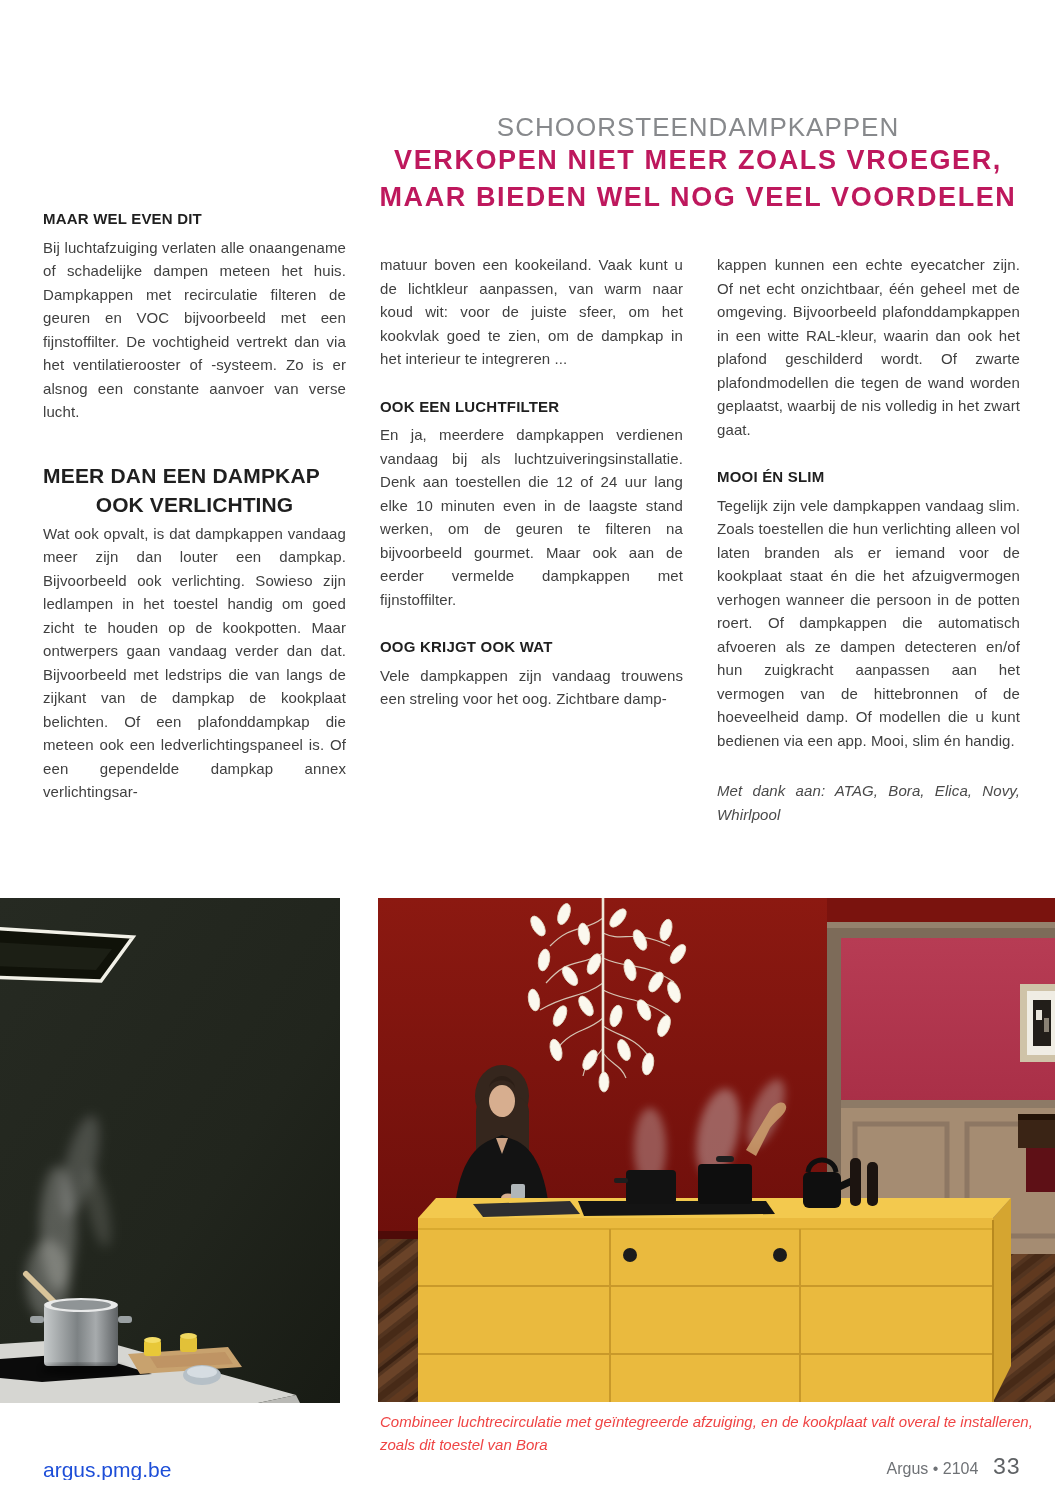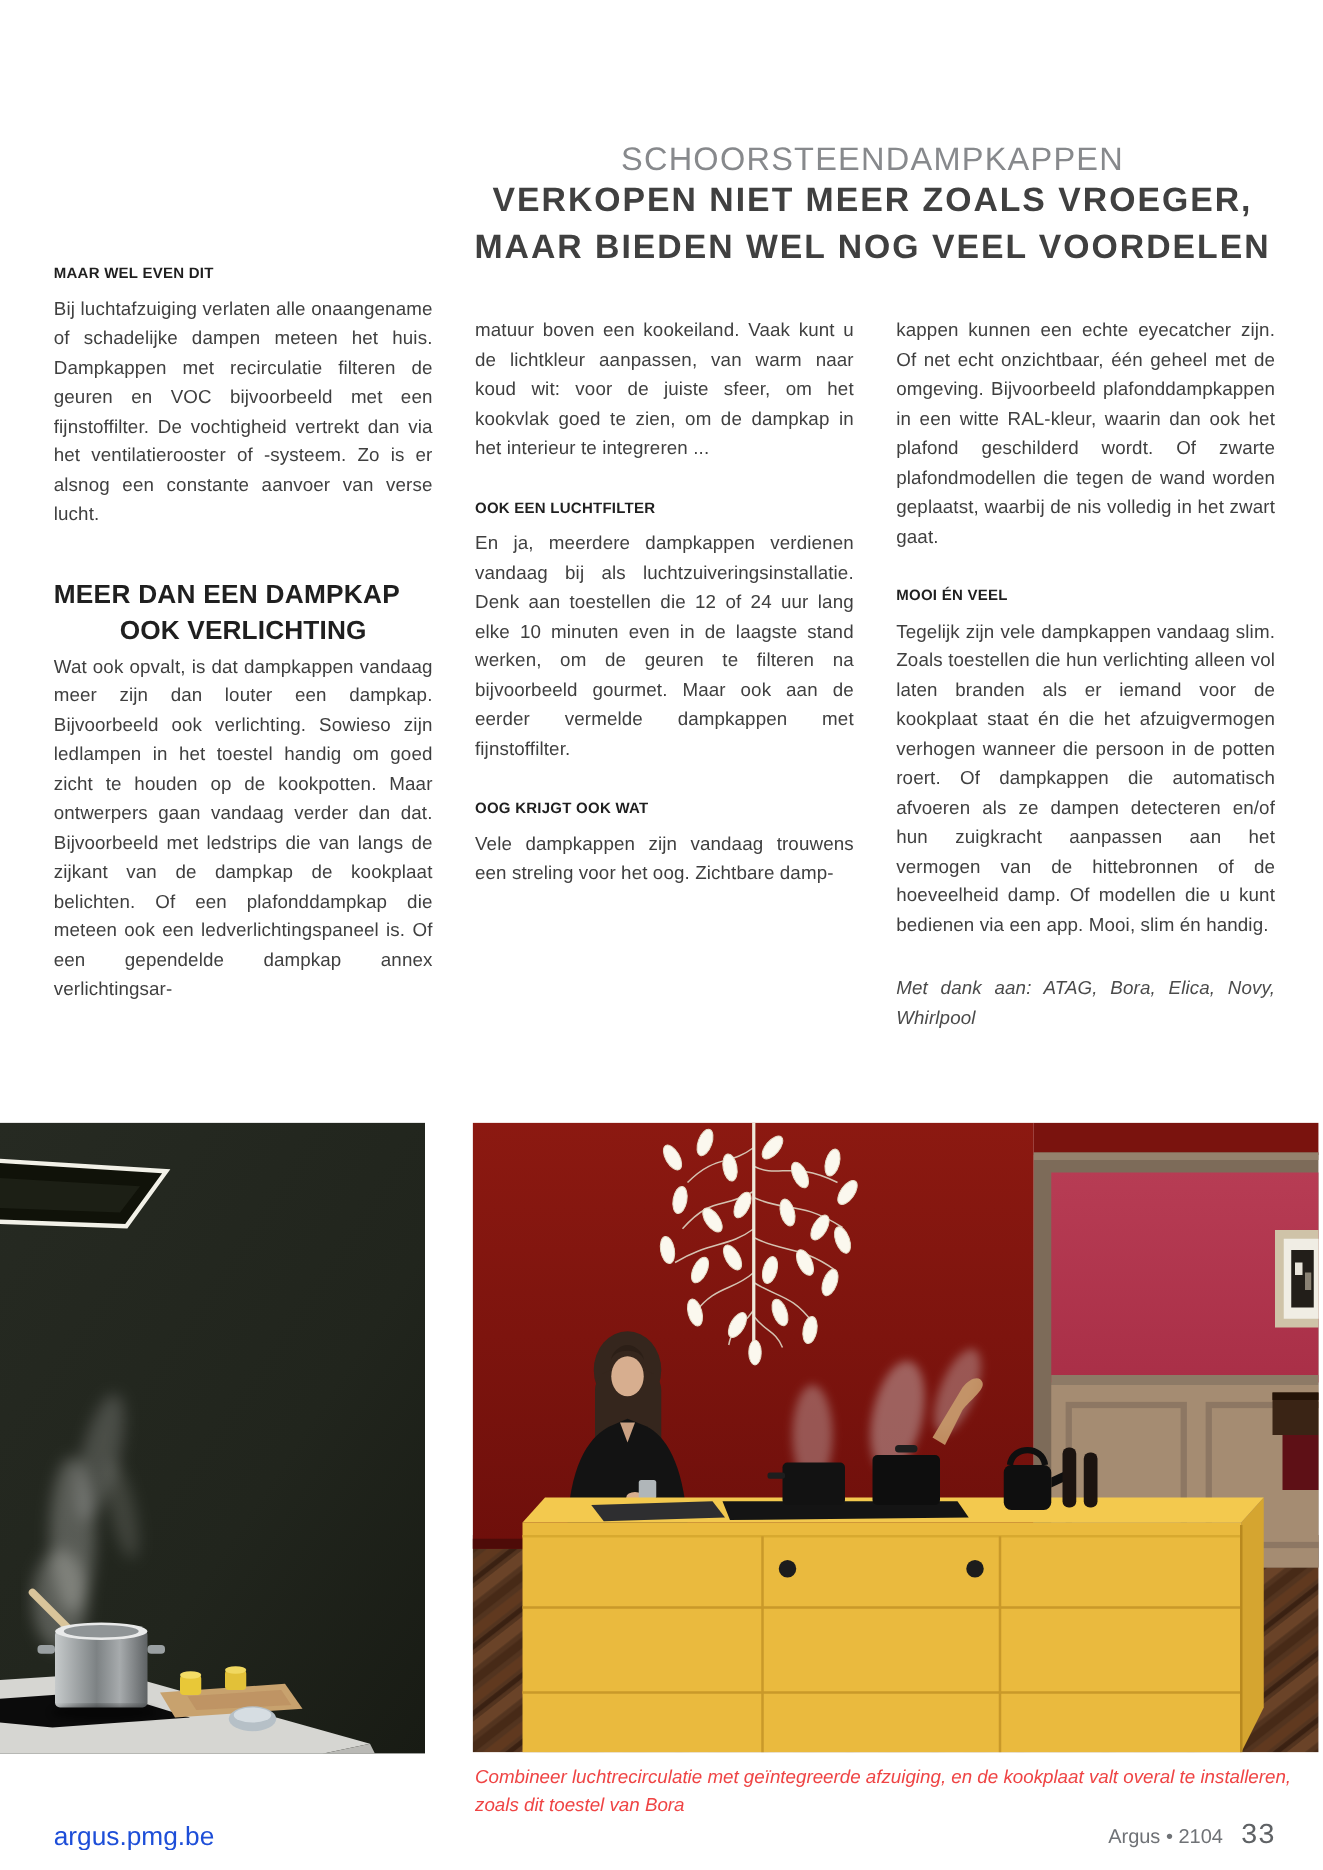--- a/index.html
+++ b/index.html
@@ -8,7 +8,7 @@
   
   .headline{position:absolute;left:337px;top:112px;width:722px;text-align:center;}
   .kicker{font-size:26px;letter-spacing:1px;color:#87898c;font-weight:400;line-height:30px;}
-  .headline .brown{font-size:27px;font-weight:700;color:#404040;letter-spacing:1.6px;line-height:37px;}
+  .headline .brown{font-size:27px;font-weight:700;color:#be185d;letter-spacing:1.6px;line-height:37px;}
   
   .col{position:absolute;width:303px;font-size:15px;line-height:23.5px;text-align:justify;
        color:#3f3f3f;letter-spacing:0.1px;}

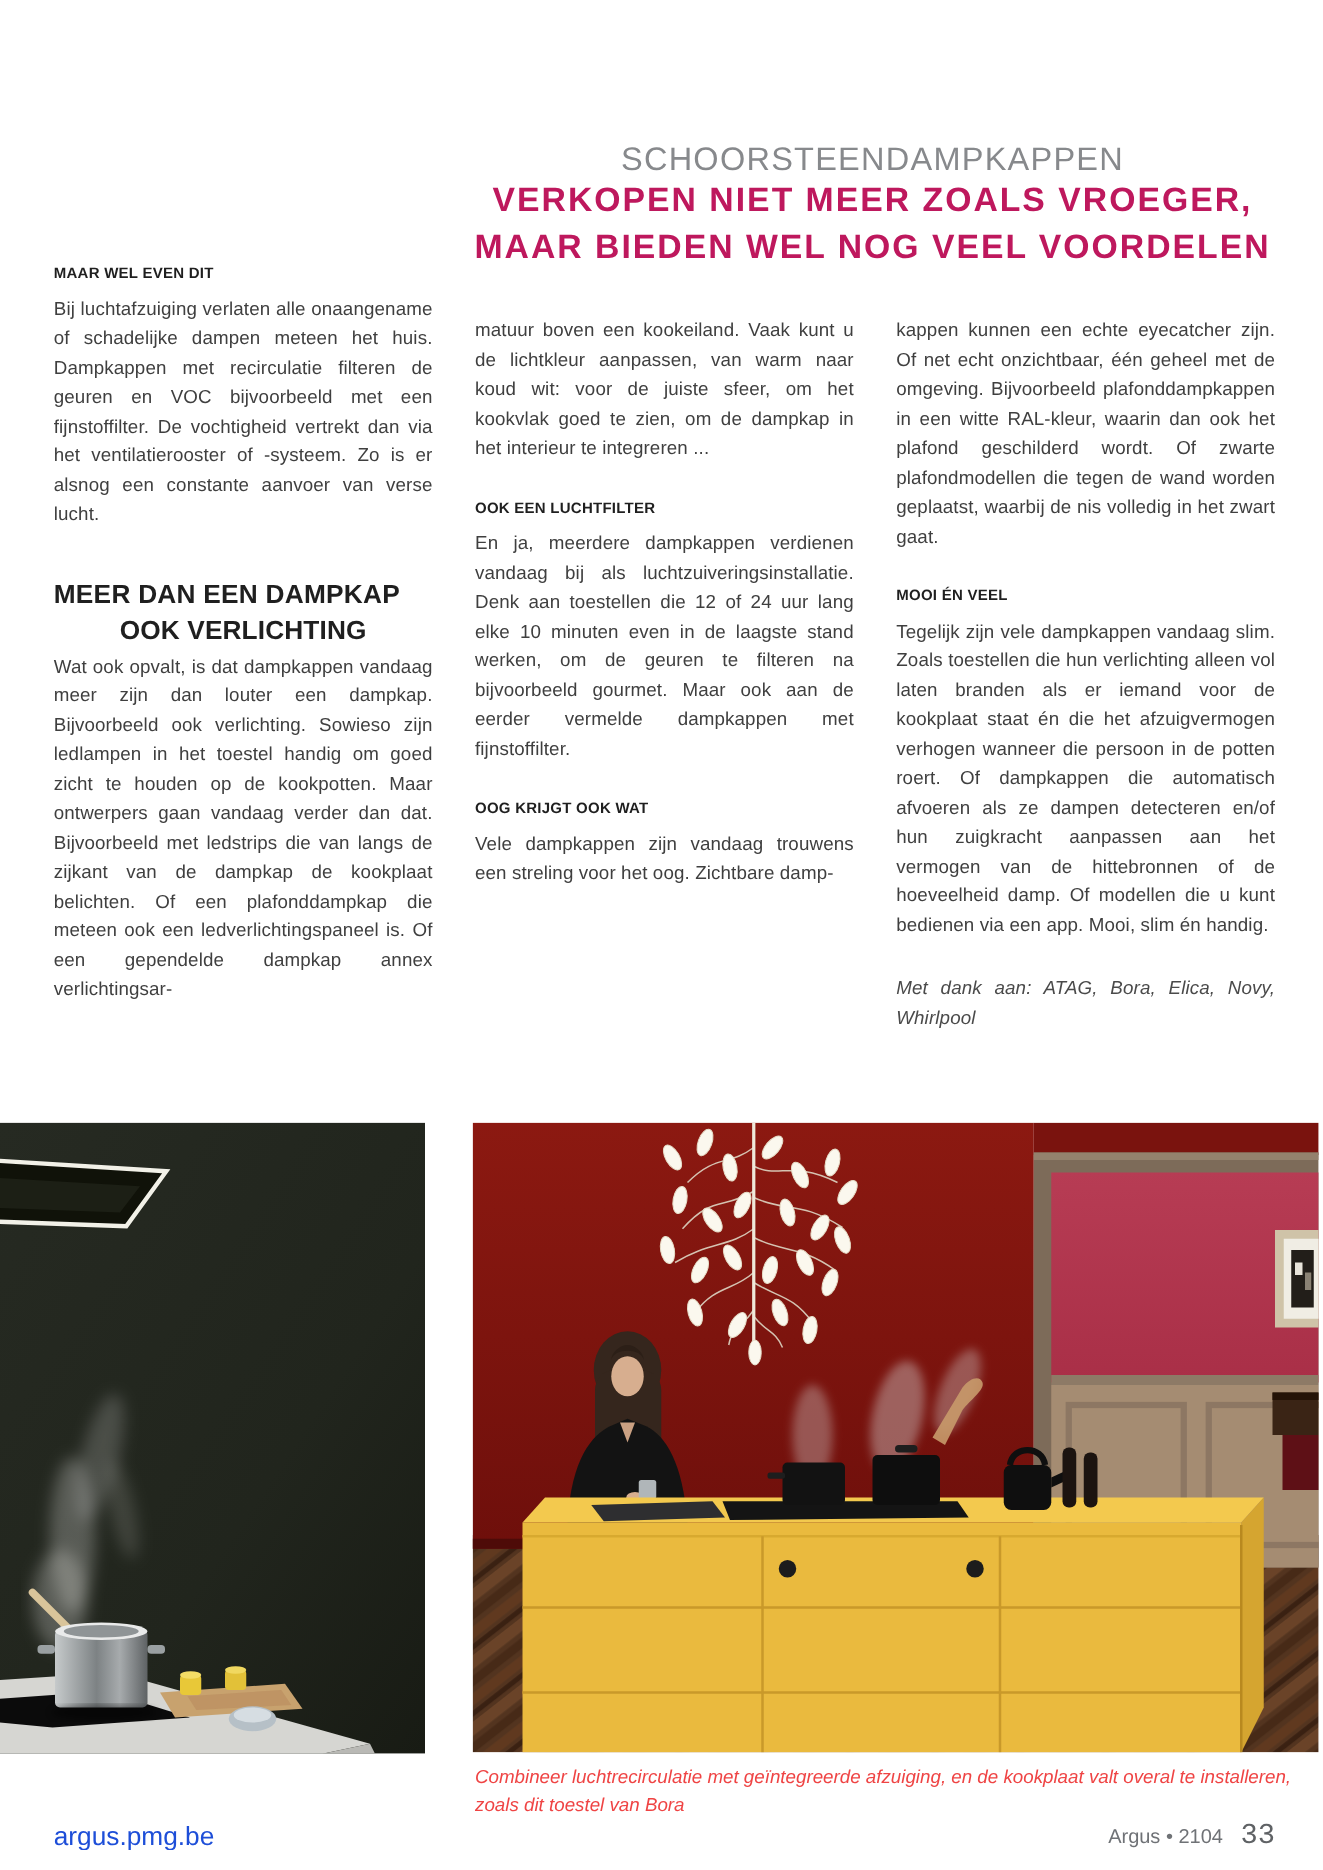--- a/index.html
+++ b/index.html
@@ -13,7 +13,7 @@
   .col{position:absolute;width:303px;font-size:15px;line-height:23.5px;text-align:justify;
        color:#3f3f3f;letter-spacing:0.1px;}
   .col p{margin:0;}
-  .h-small{font-weight:700;color:#1f1f1f;font-size:12px;letter-spacing:0.2px;
+  .h-small{font-weight:700;color:#1f1f1f;font-size:15px;letter-spacing:0.2px;
            margin:24px 0 5px 0;text-align:left;}
   .h-big{font-weight:700;color:#1f1f1f;font-size:21px;letter-spacing:0.2px;
          margin:40px 0 0 0;text-align:left;}

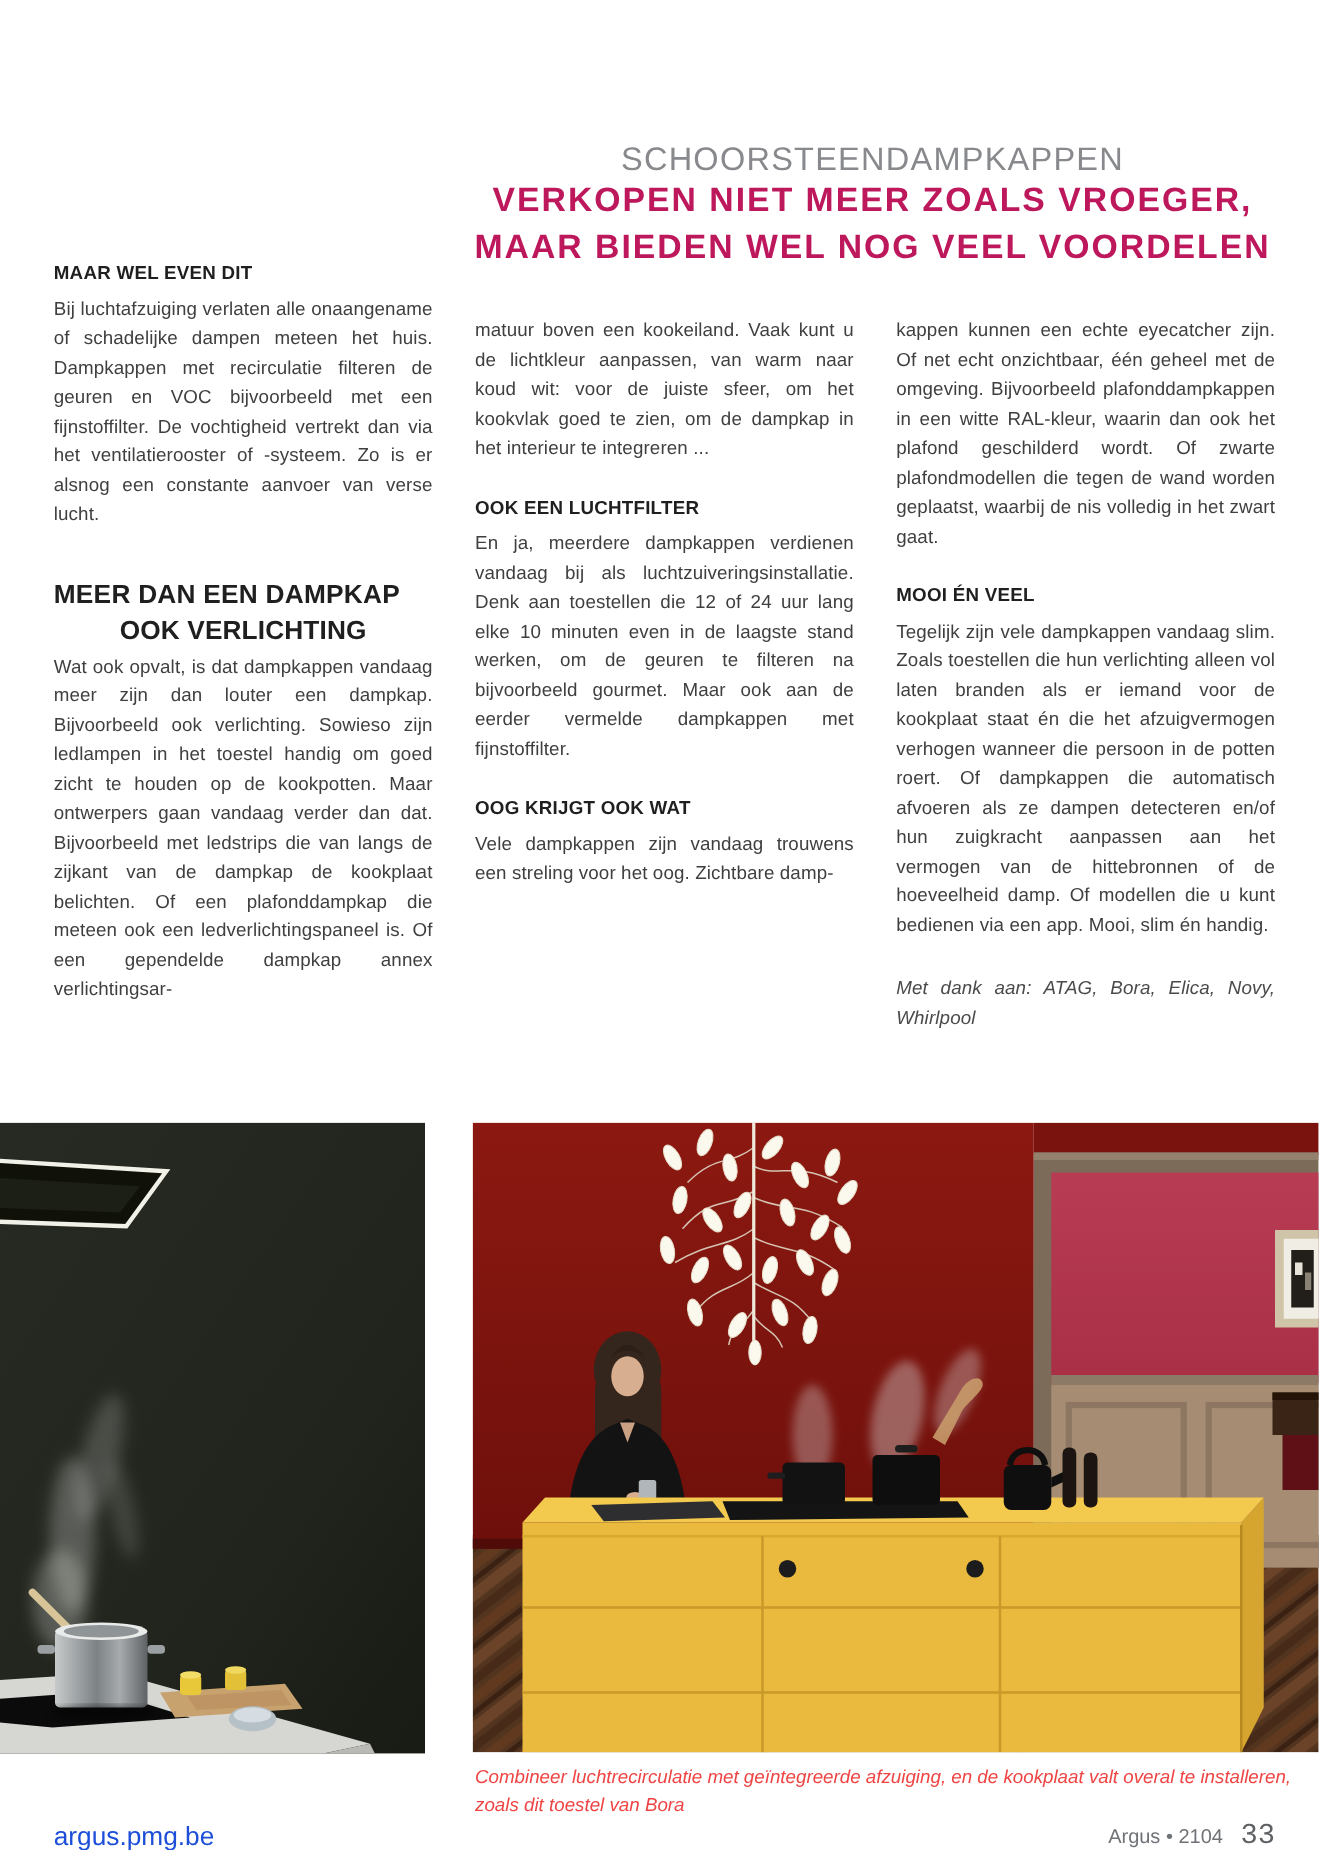--- a/index.html
+++ b/index.html
@@ -66,7 +66,7 @@
 
   <div class="col" id="col3">
     <p>kappen kunnen een echte eyecatcher zijn. Of net echt onzichtbaar, één geheel met de omgeving. Bijvoorbeeld plafonddampkappen in een witte RAL-kleur, waarin dan ook het plafond geschilderd wordt. Of zwarte plafondmodellen die tegen de wand worden geplaatst, waarbij de nis volledig in het zwart gaat.</p>
-    <div class="h-small">MOOI ÉN VEEL</div>
+    <div class="h-small">MOOI ÉN SLIM</div>
     <p>Tegelijk zijn vele dampkappen vandaag slim. Zoals toestellen die hun verlichting alleen vol laten branden als er iemand voor de kookplaat staat én die het afzuigvermogen verhogen wanneer die persoon in de potten roert. Of dampkappen die automatisch afvoeren als ze dampen detecteren en/of hun zuigkracht aanpassen aan het vermogen van de hittebronnen of de hoeveelheid damp. Of modellen die u kunt bedienen via een app. Mooi, slim én handig.</p>
     <p class="credit">Met dank aan: ATAG, Bora, Elica, Novy, Whirlpool</p>
   </div>

